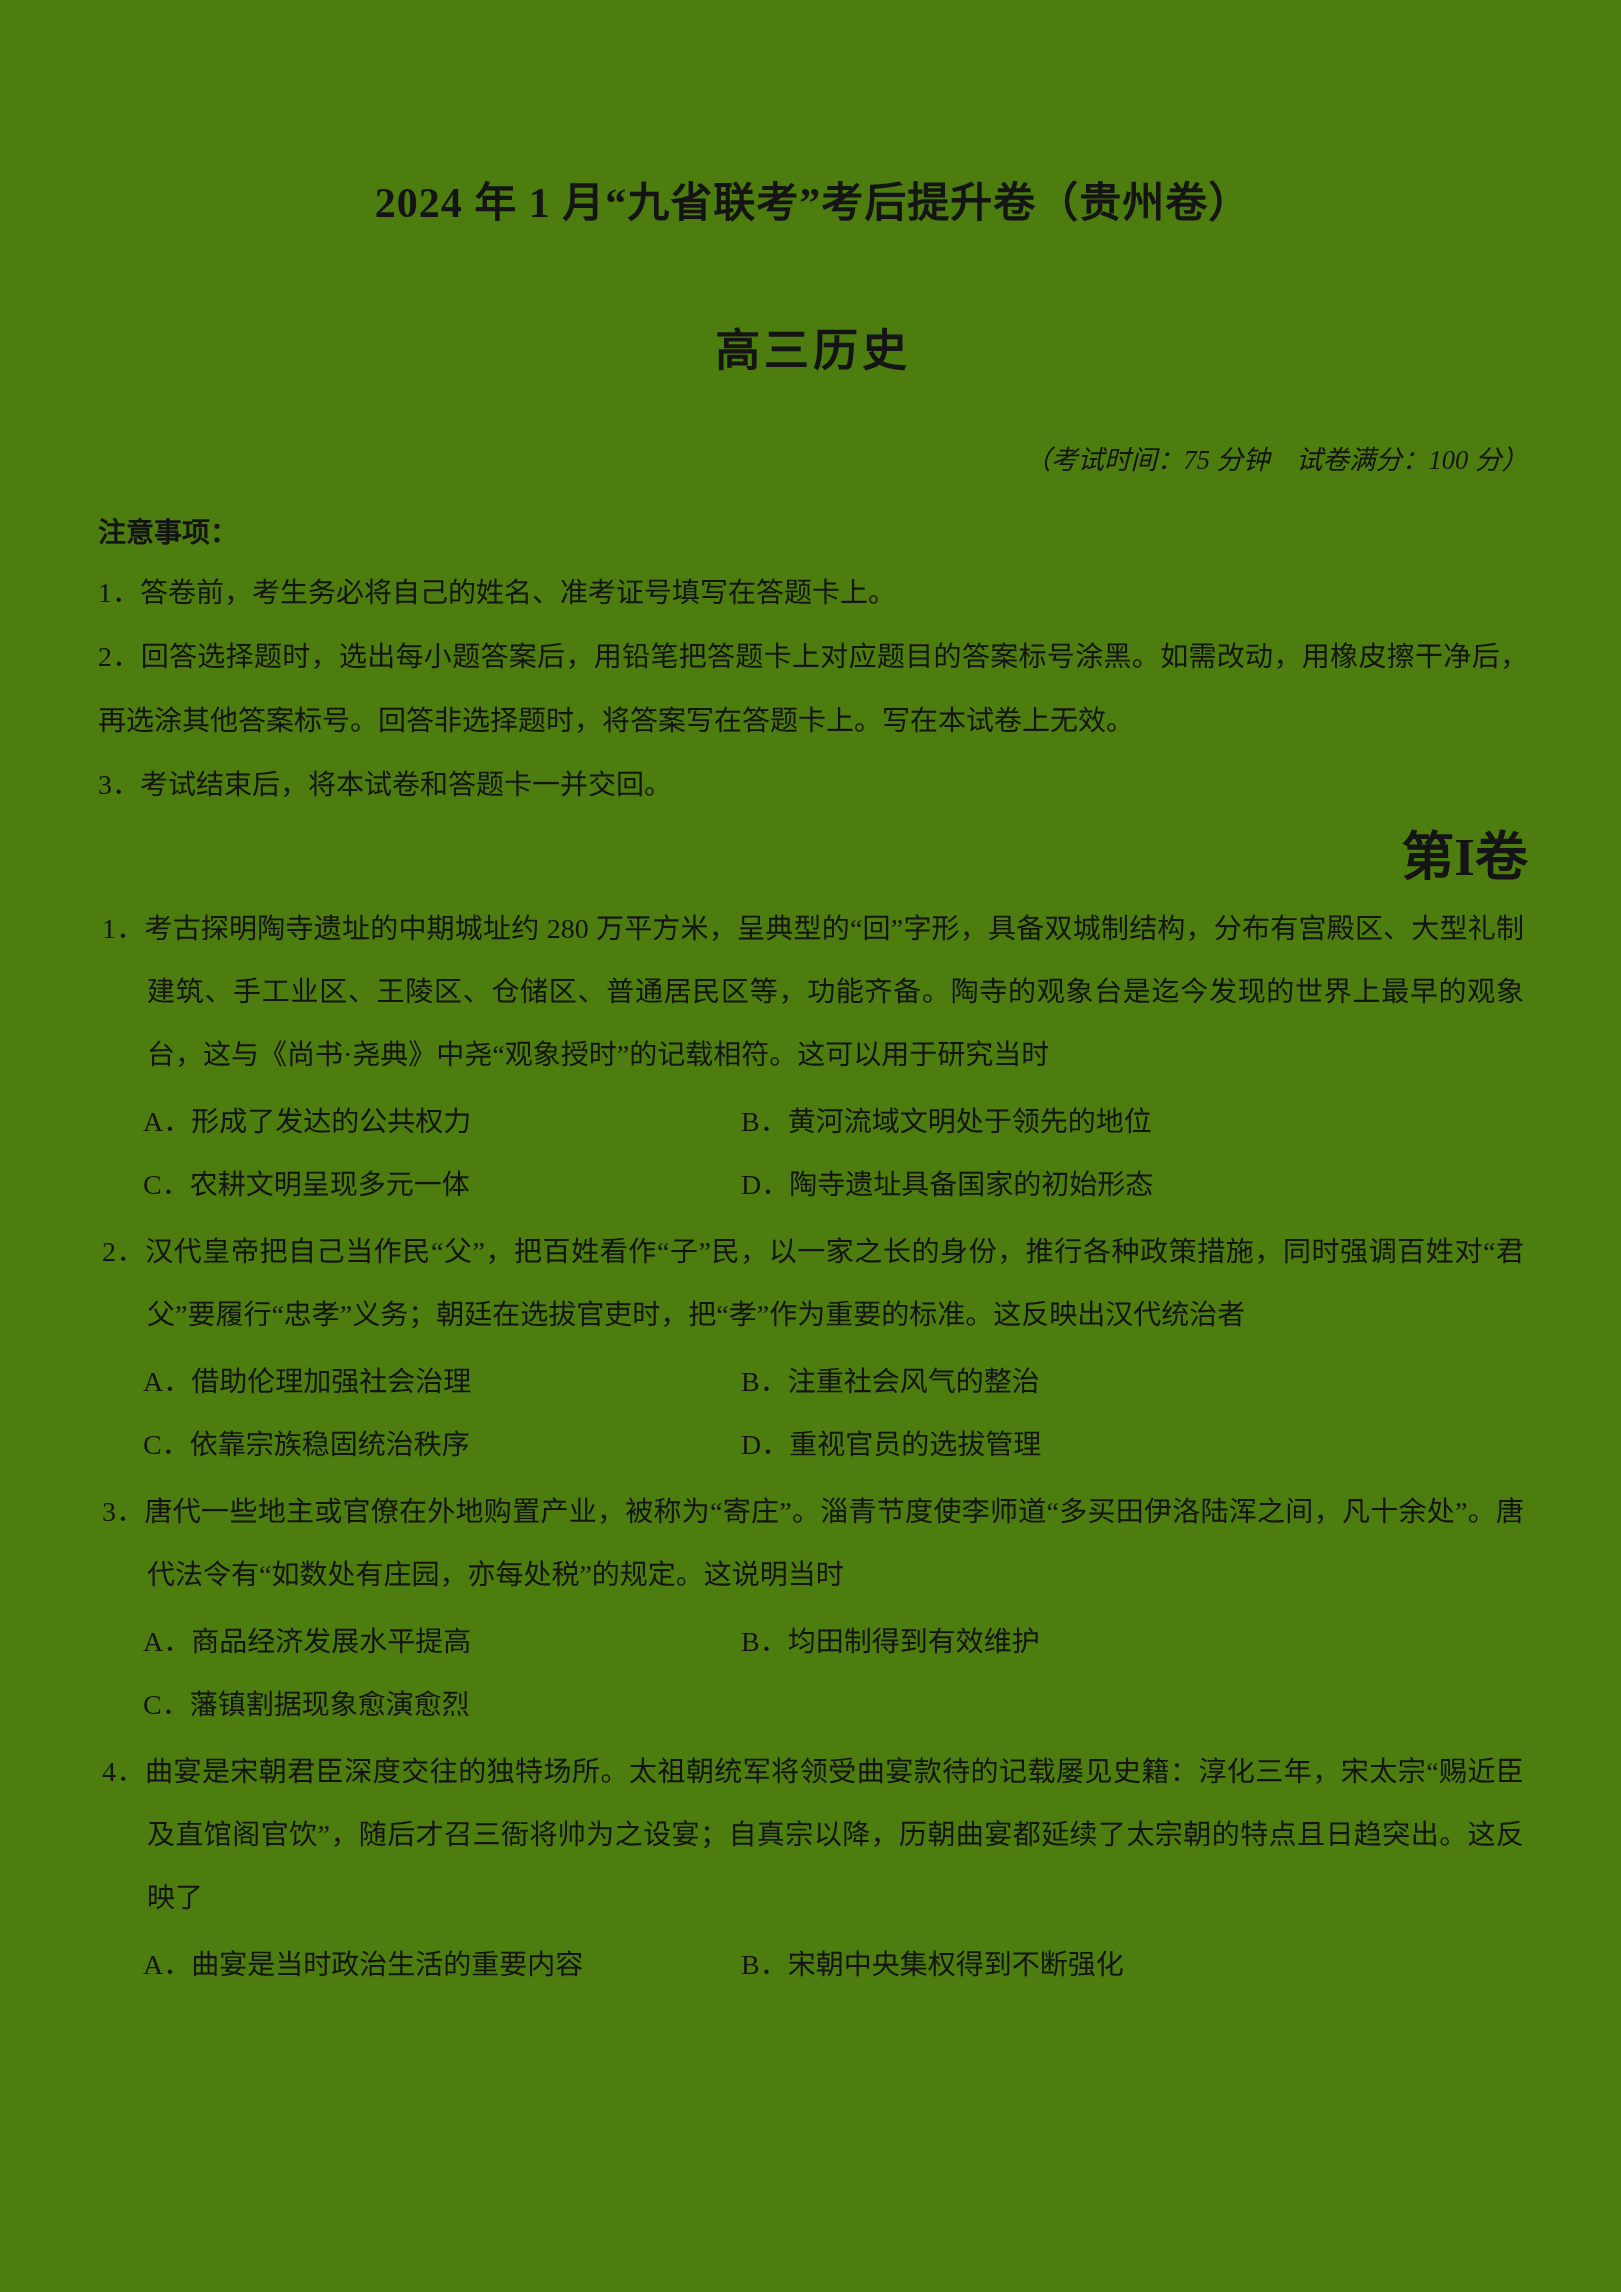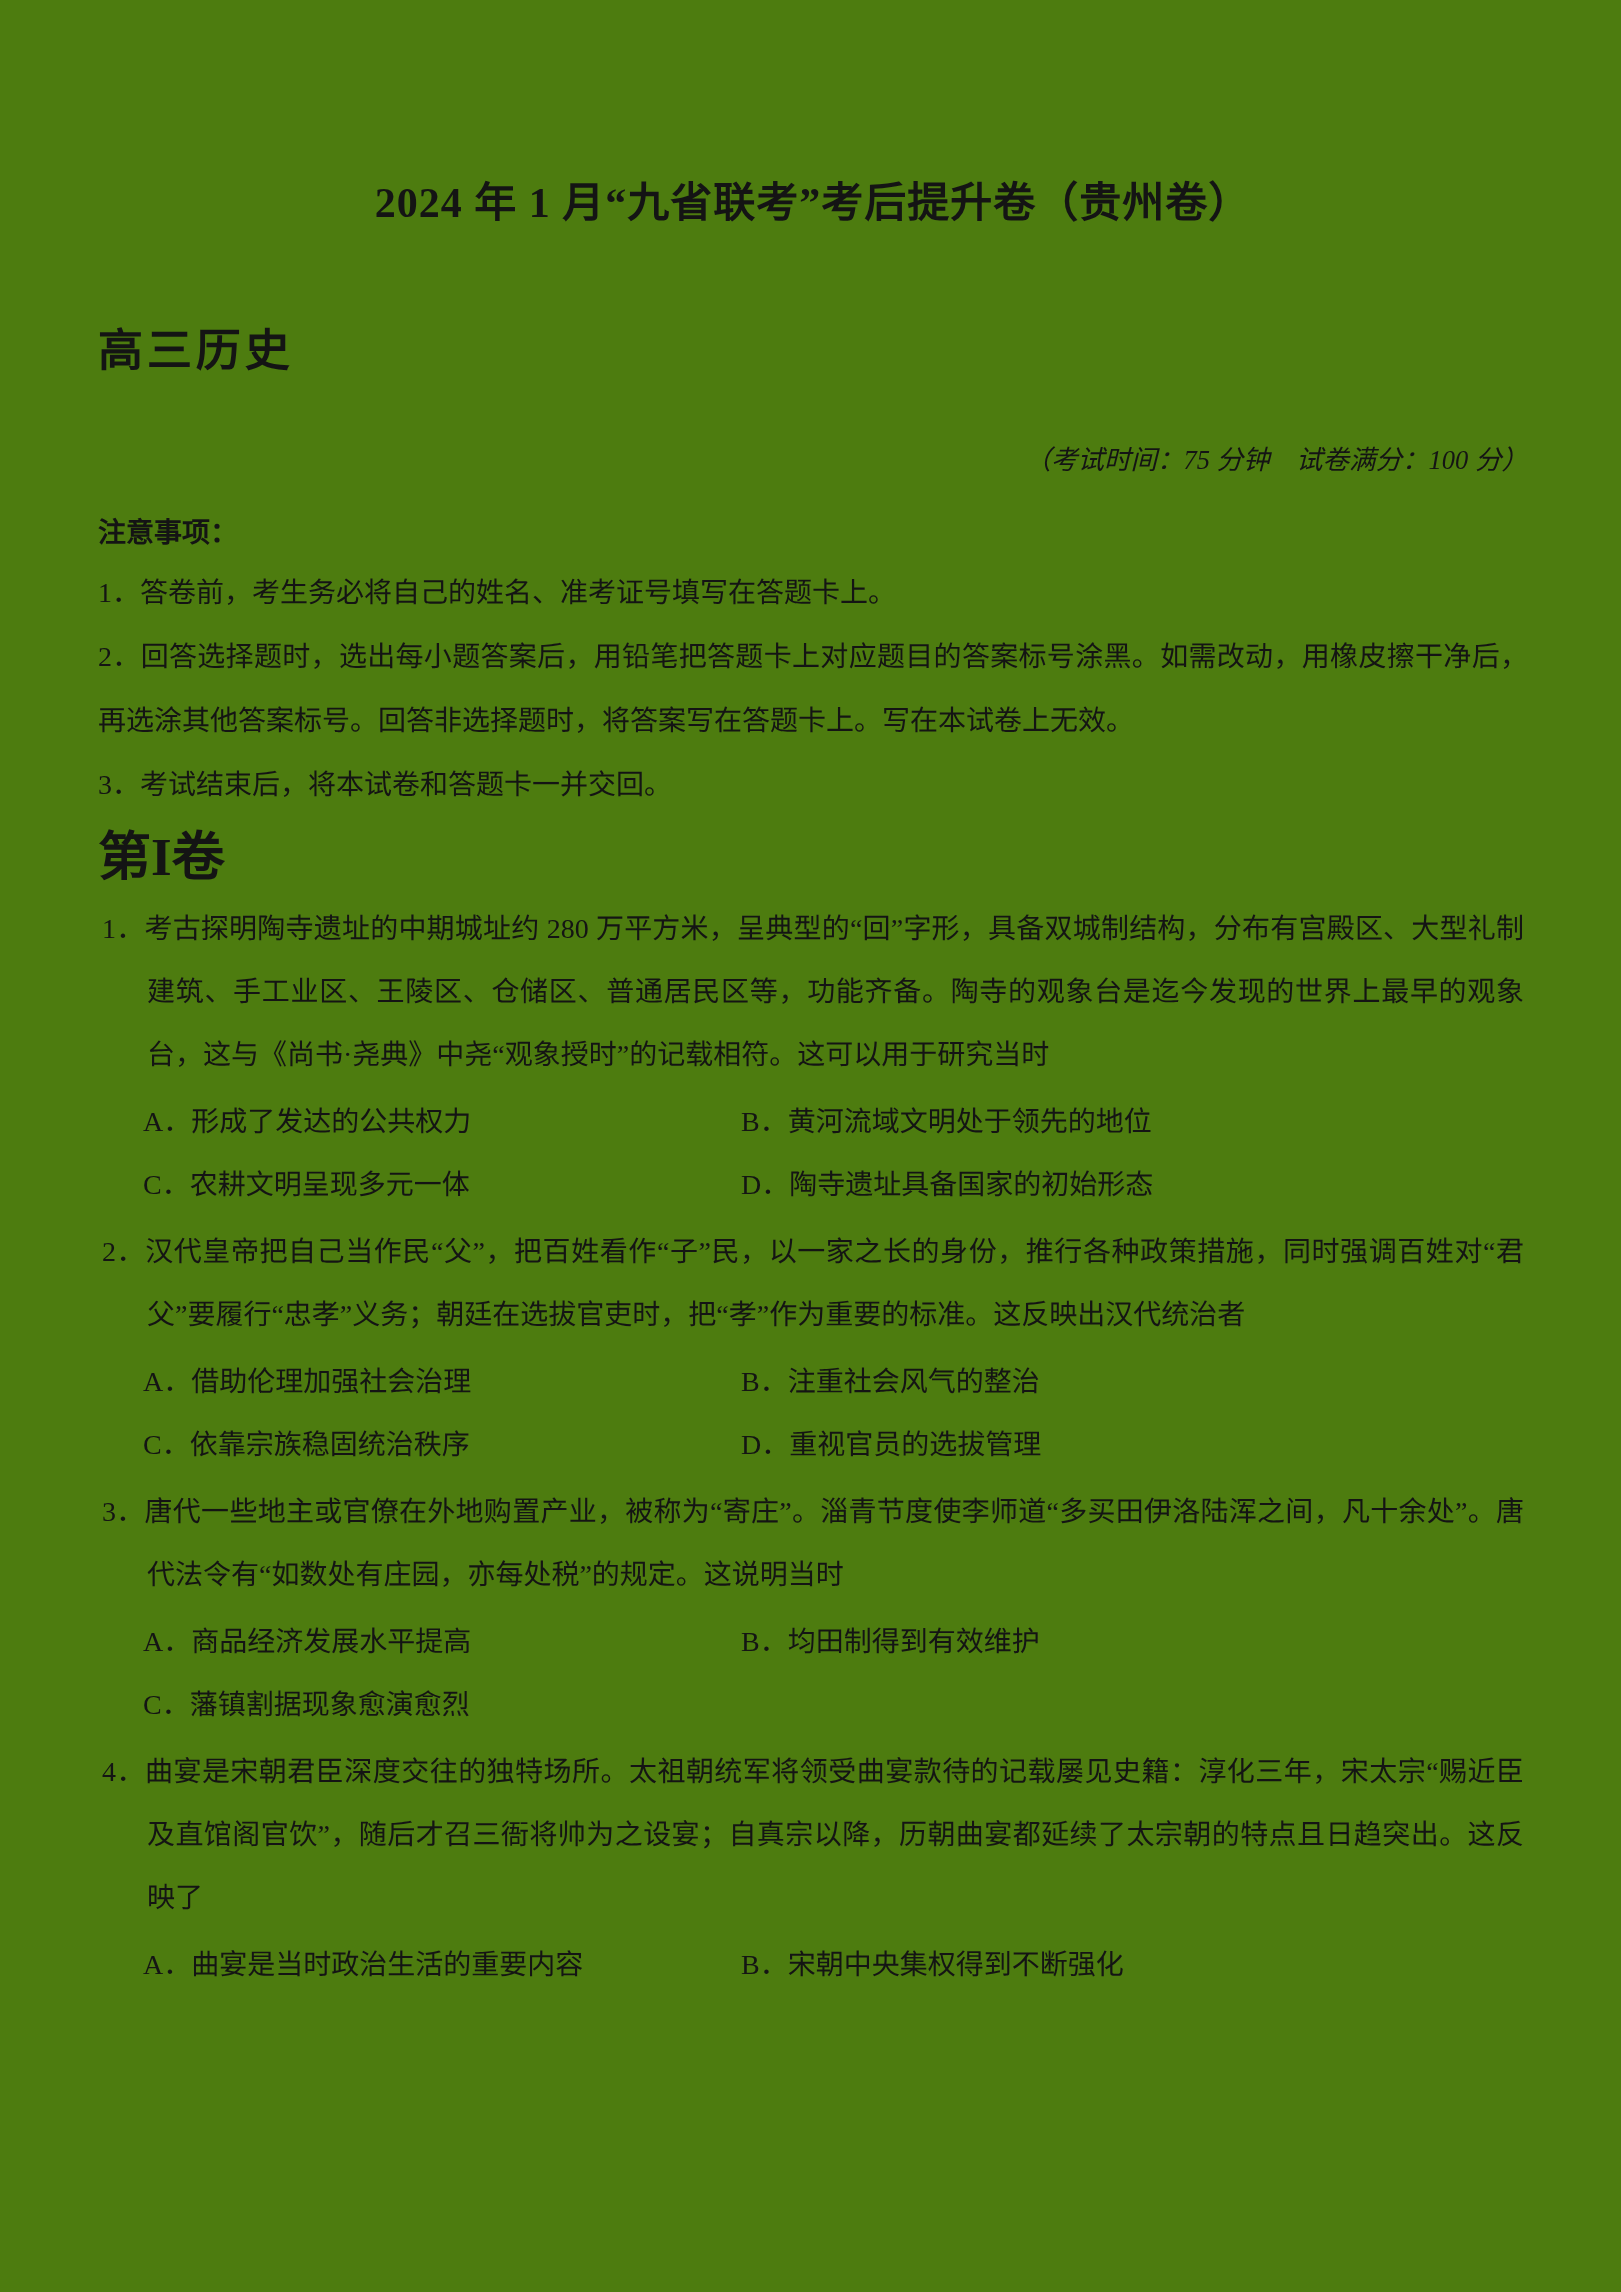--- a/index.html
+++ b/index.html
@@ -29,6 +29,7 @@
   }
   .subject {
     margin: 96px 0 0 0;
+    text-align: center;
     font-size: 45px;
     font-weight: 700;
     line-height: 53px;

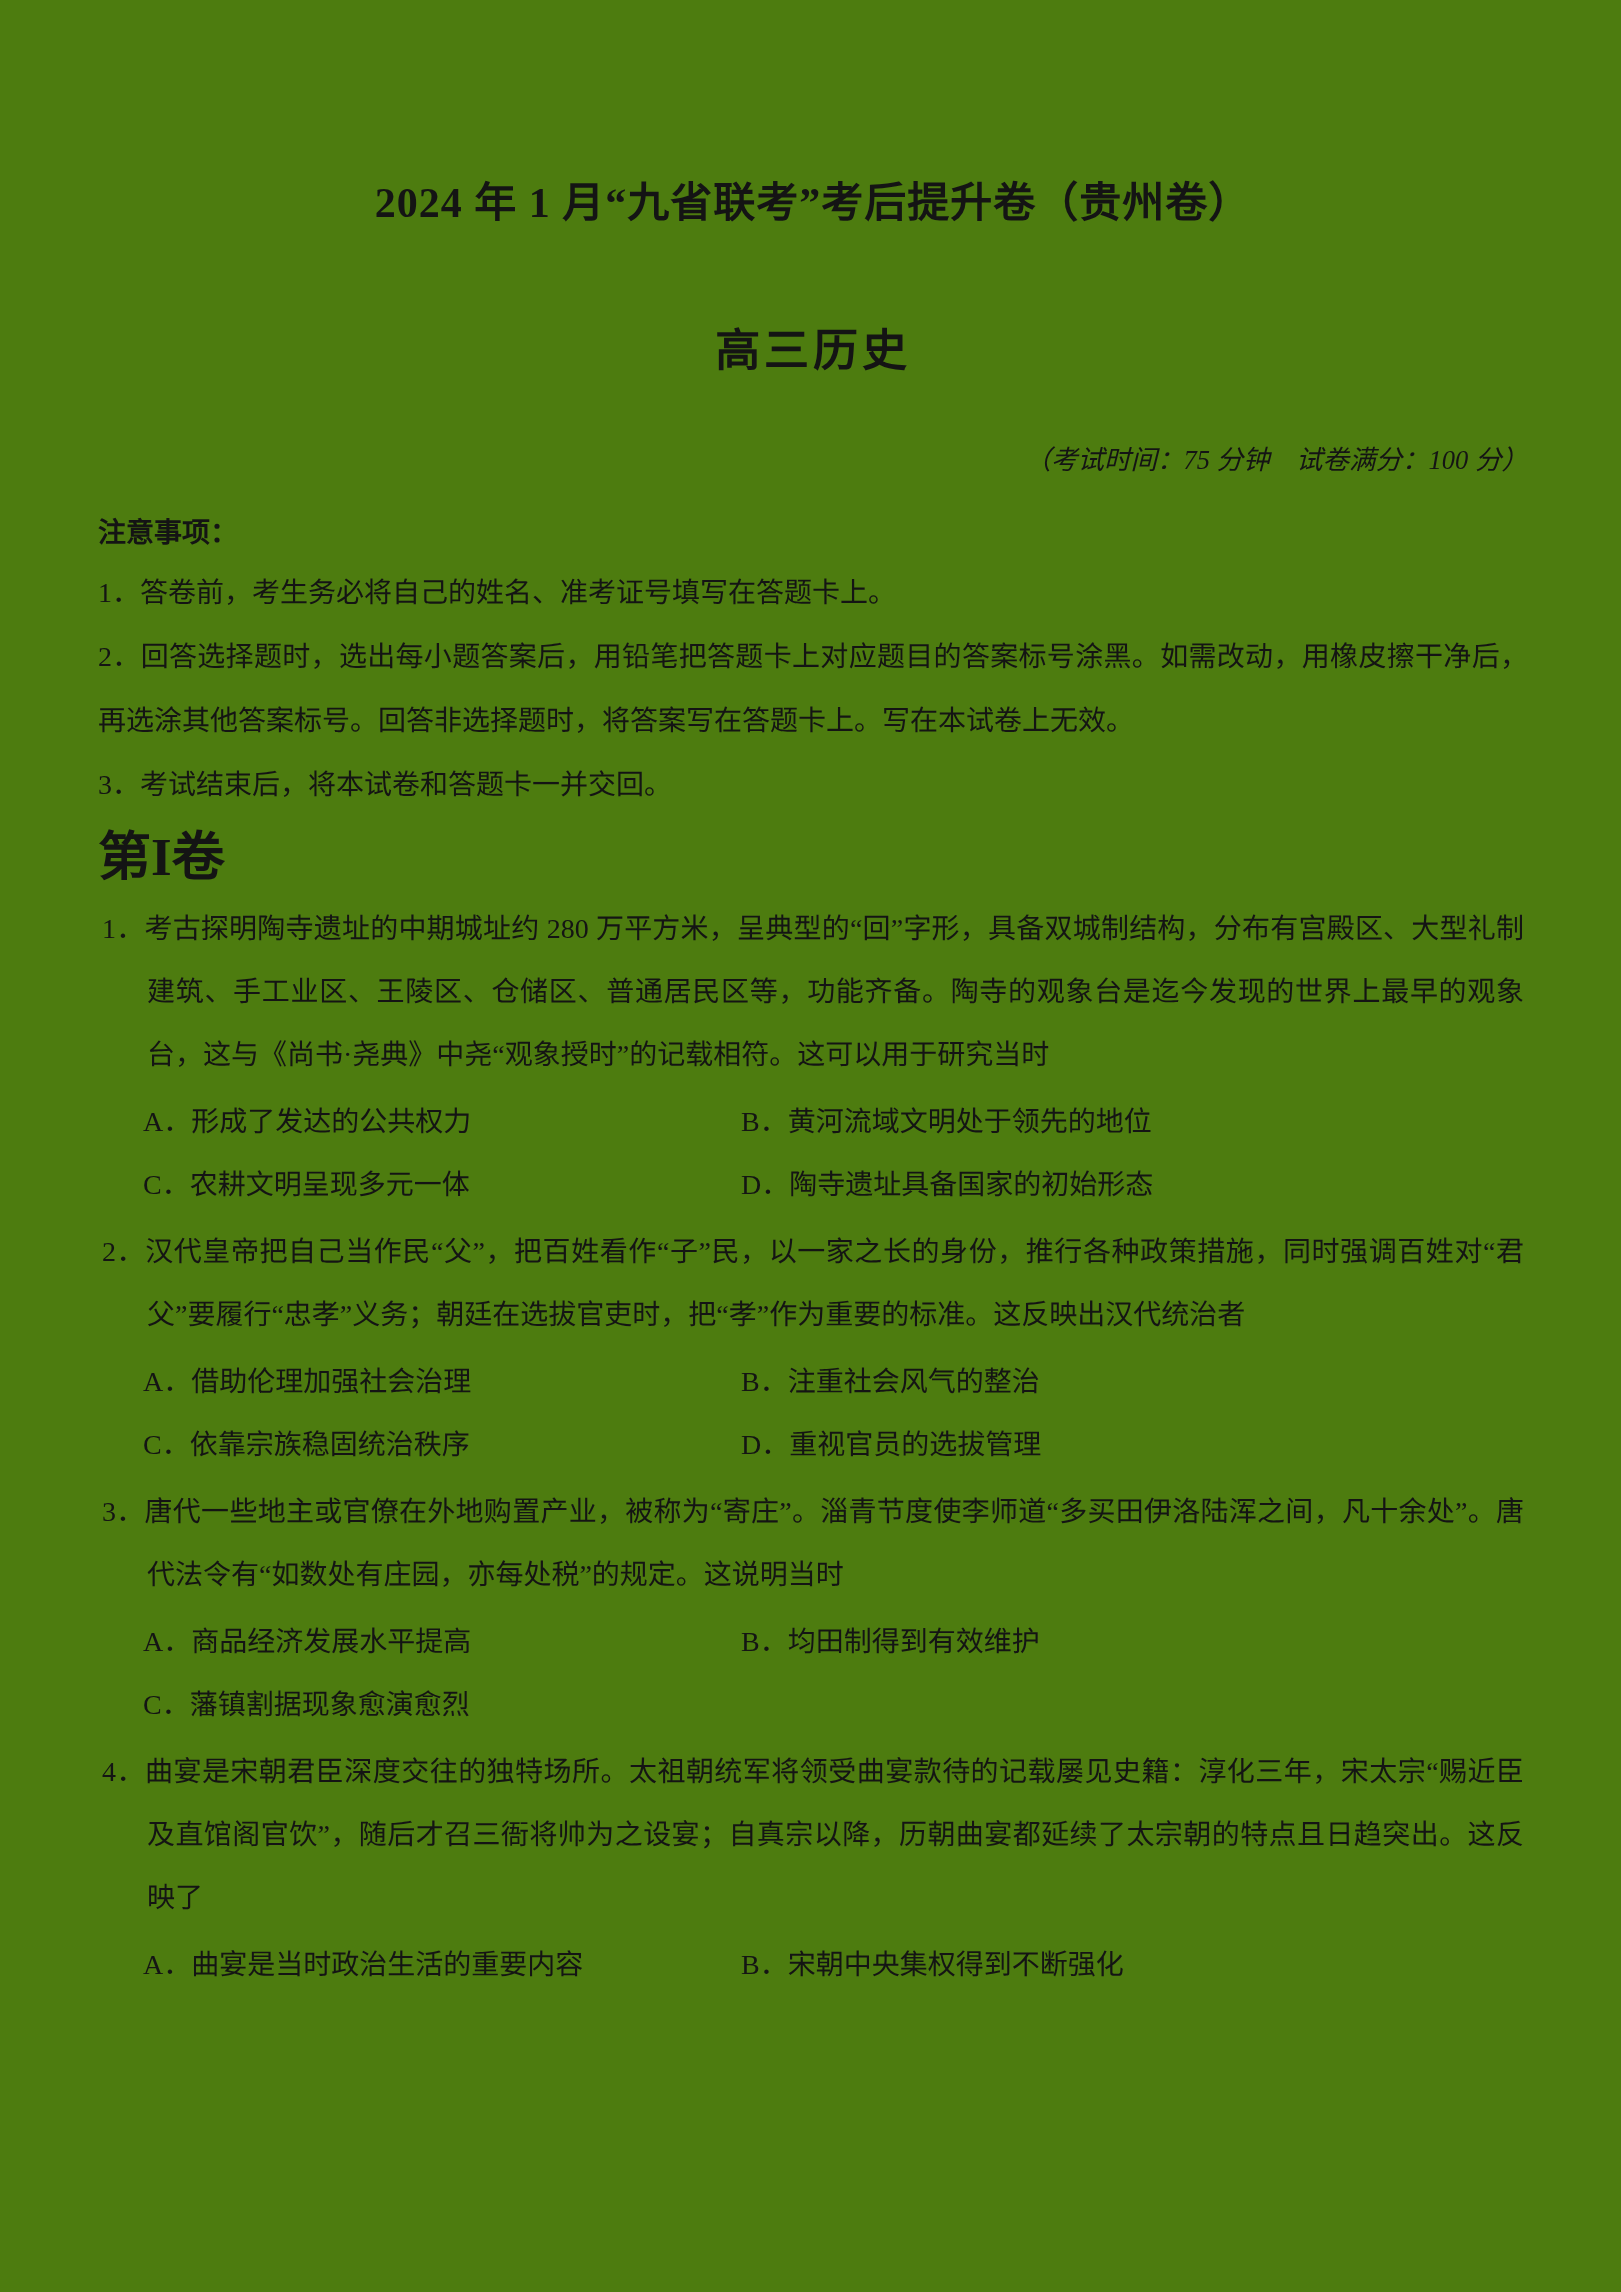--- a/index.html
+++ b/index.html
@@ -57,7 +57,7 @@
   }
   .part-heading {
     margin: 5.9px 0 0 0;
-    text-align: left;
+    text-align: right;
     font-size: 53px;
     font-weight: 700;
     line-height: 71px;

